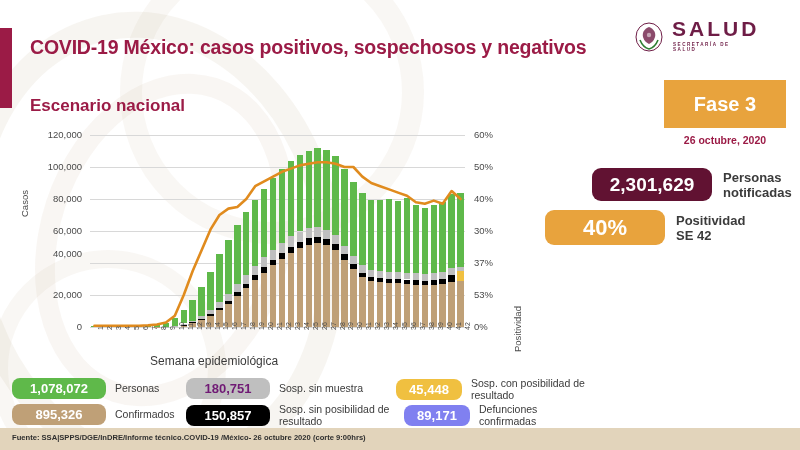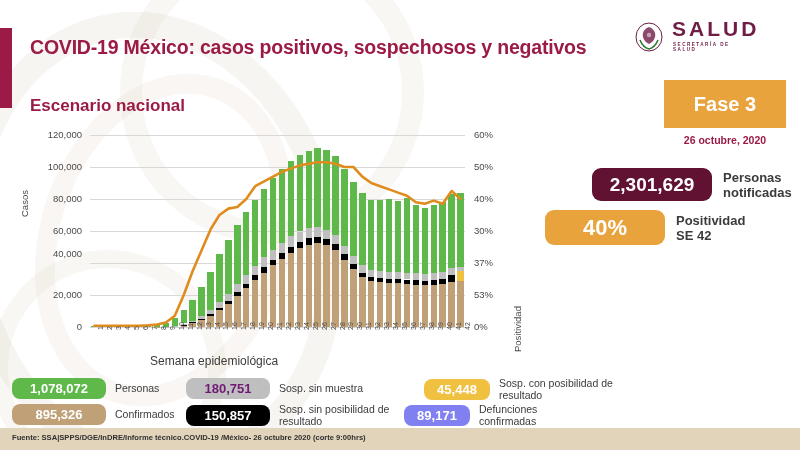--- a/index.html
+++ b/index.html
@@ -468,7 +468,7 @@
     </div>
   </div>
 
-  <div class="lg" style="left:424px;top:2px;align-items:center;">
+  <div class="lg" style="left:396px;top:2px;align-items:center;">
     <div class="lg-chip" style="background:#F0C040;width:66px;">
       <span>45,448</span>
     </div>

